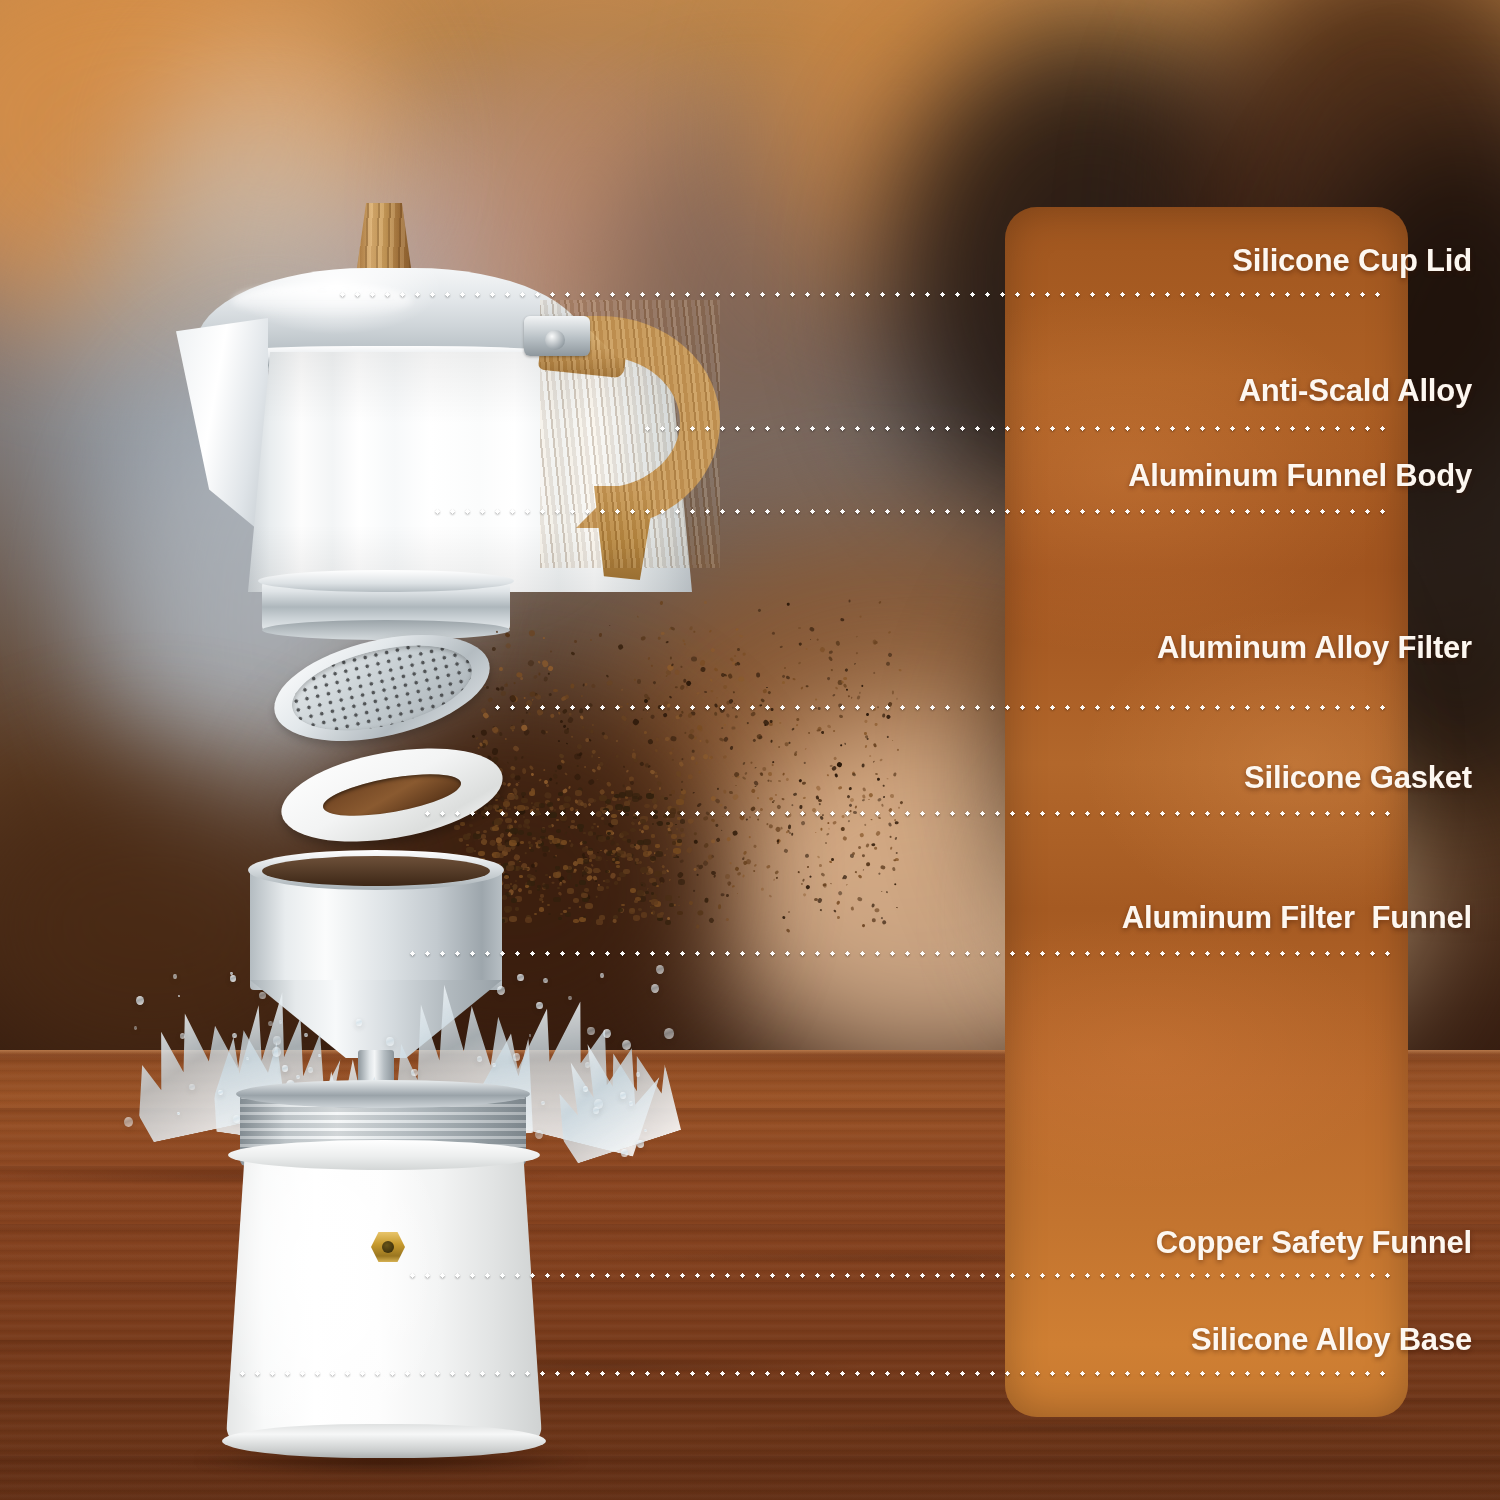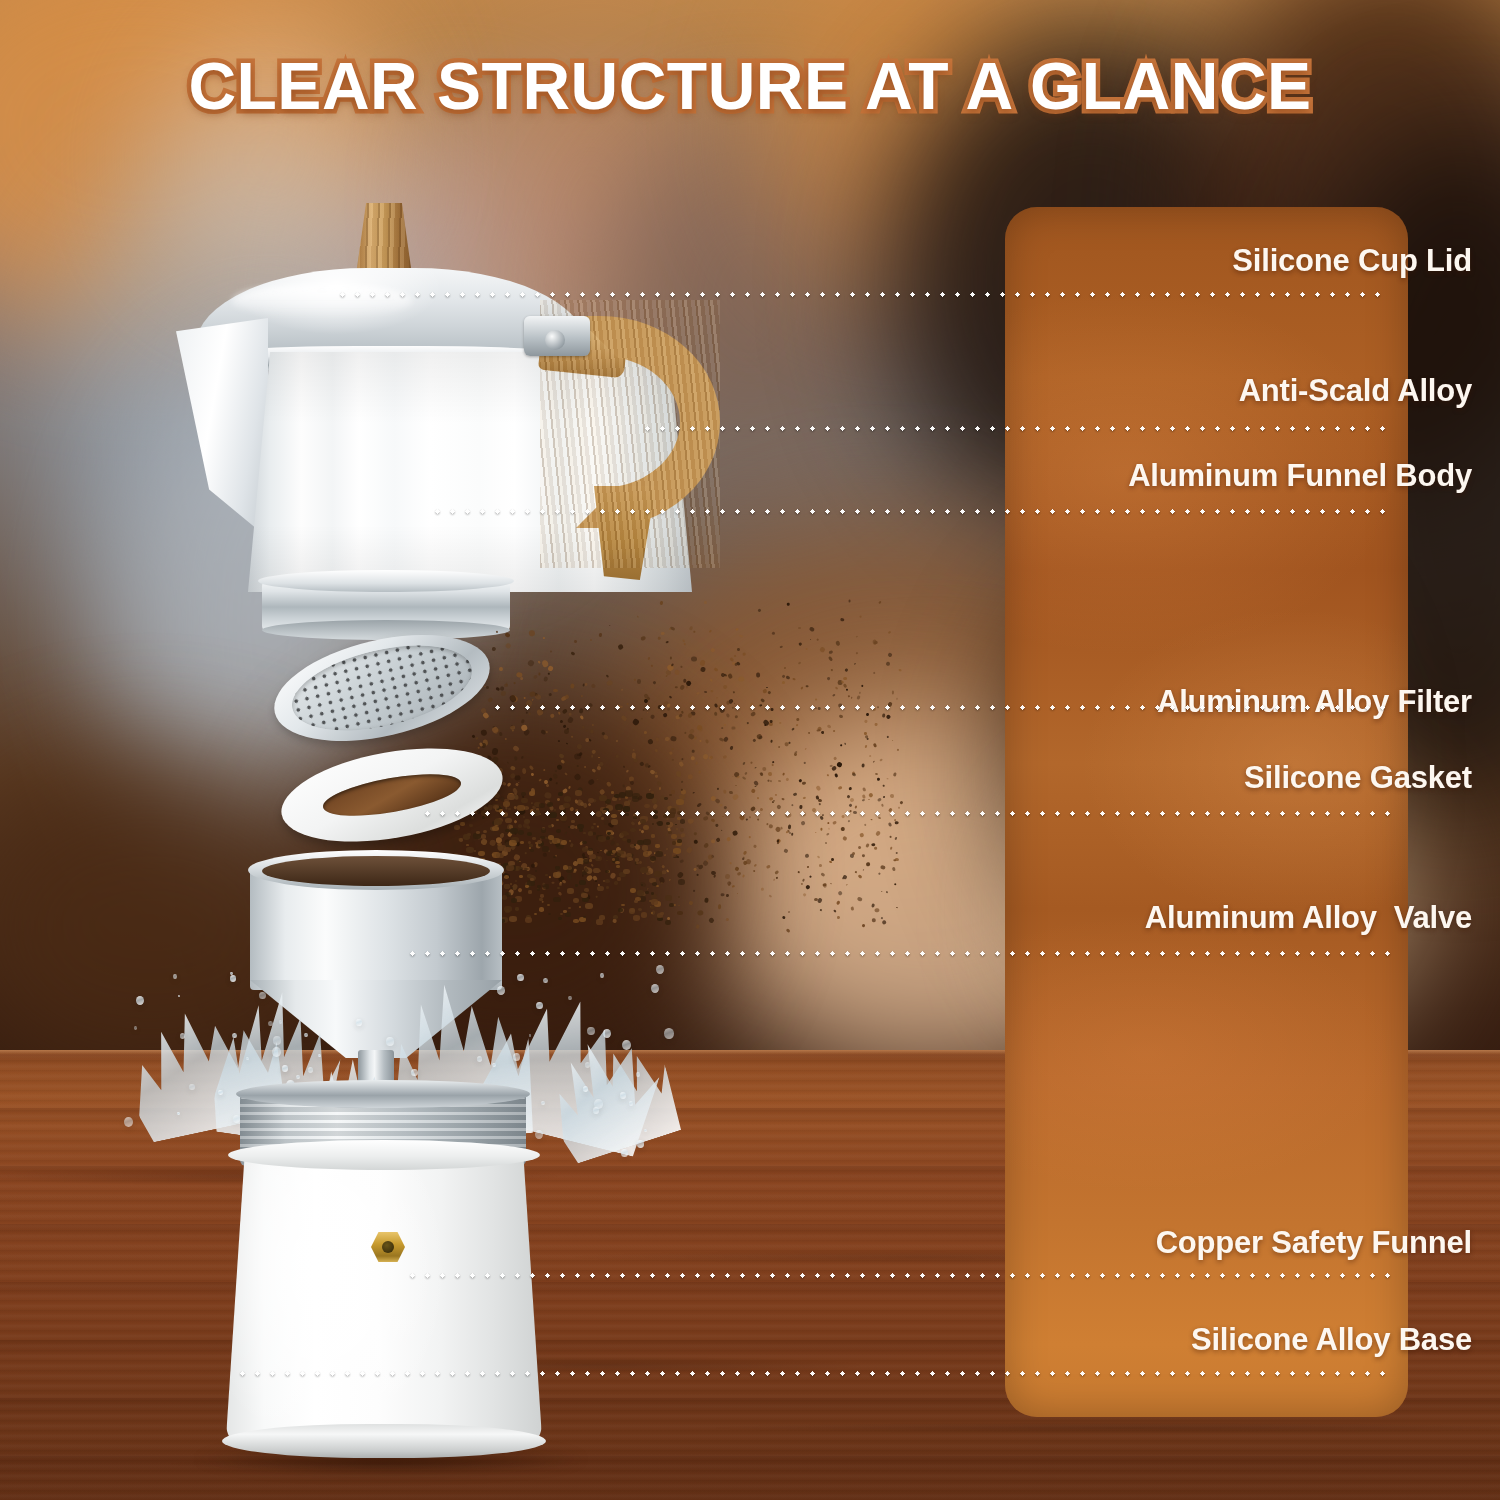--- a/index.html
+++ b/index.html
@@ -374,7 +374,6 @@
     <div class="table-grain"></div>
   </div>
 
-  <div class="title">CLEAR STRUCTURE AT A GLANCE</div>
 
   <div class="panel"></div>
 

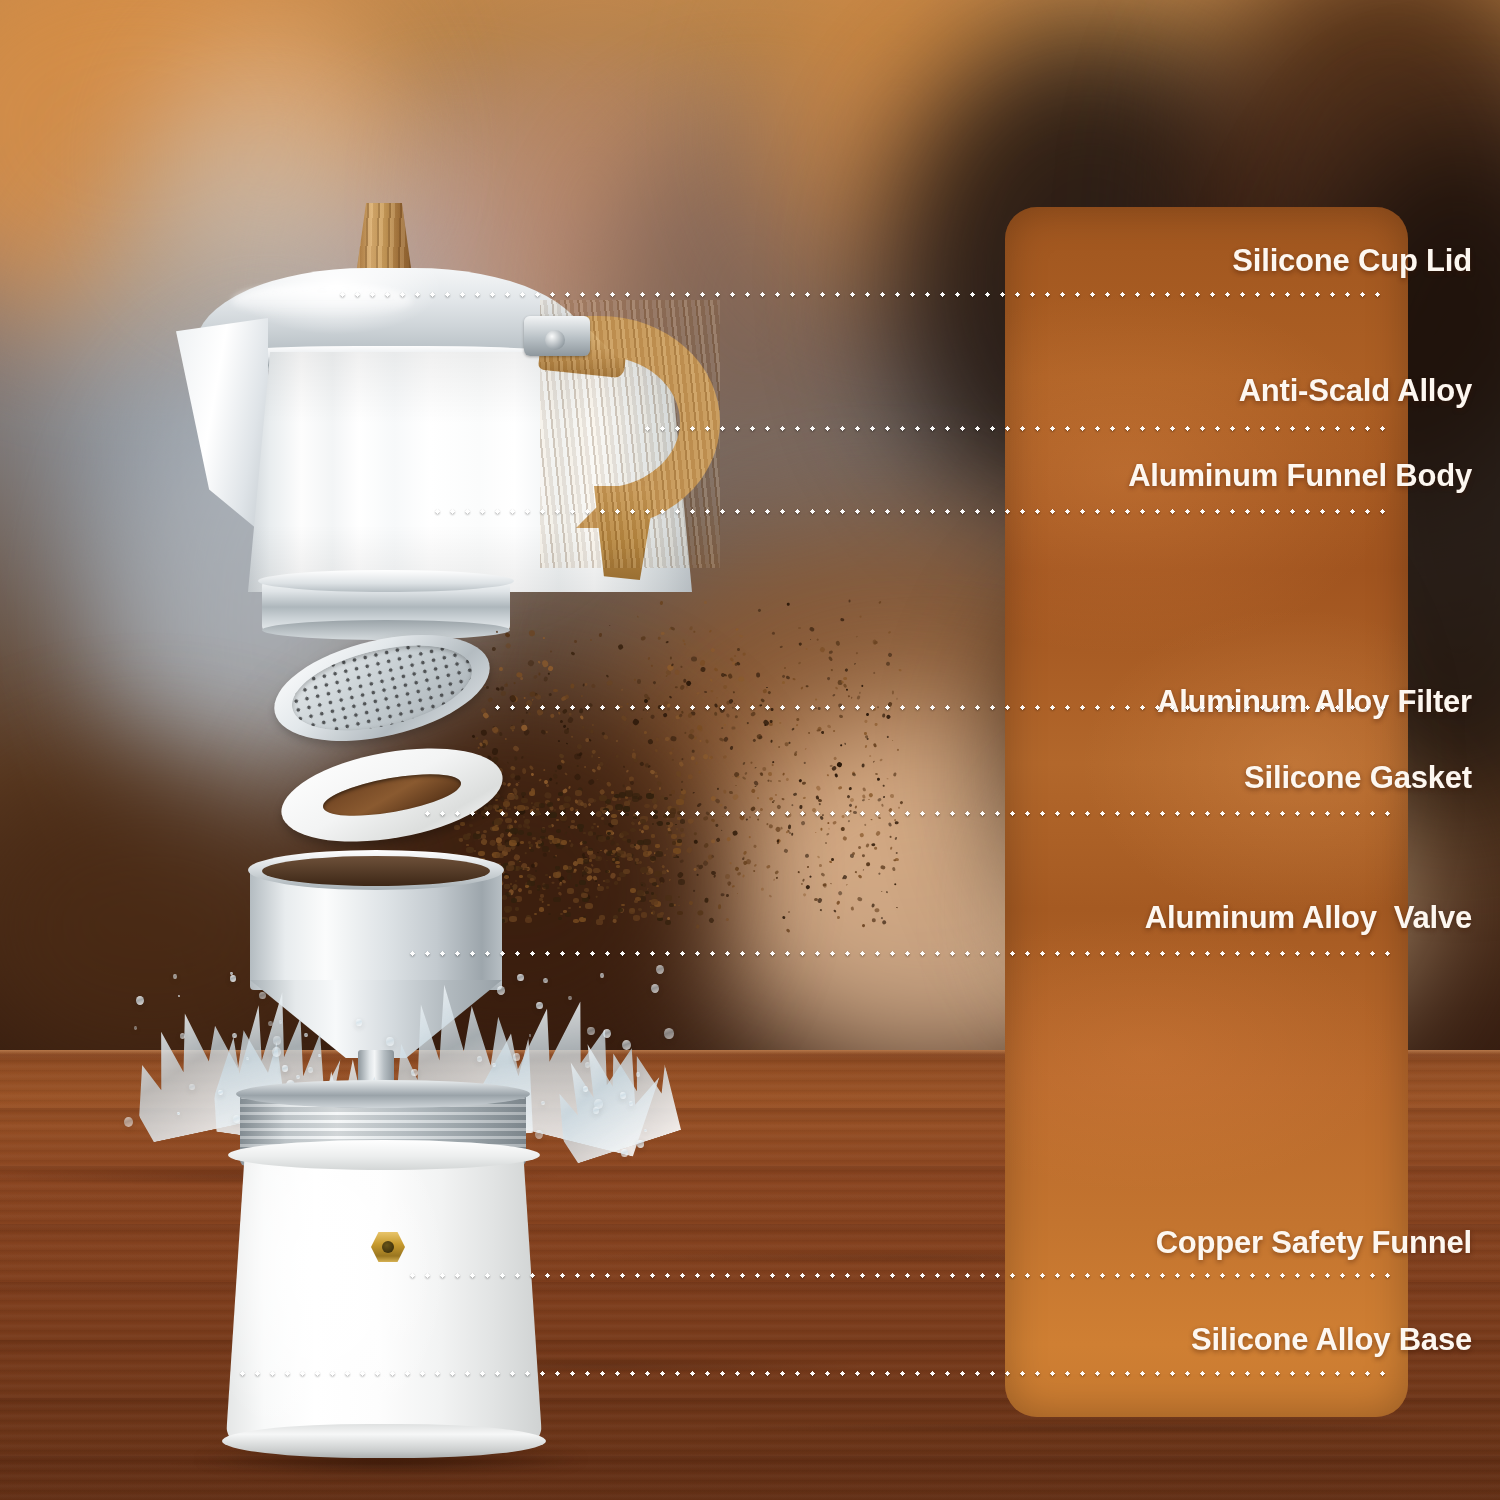--- a/index.html
+++ b/index.html
@@ -1837,7 +1837,7 @@
       <div class="leader" style="top: 425px; left: 640px; width: 750px;"></div>
       <div class="lbl" style="top: 458px;">Aluminum Funnel Body</div>
       <div class="leader" style="top: 508px; left: 430px; width: 960px;"></div>
-      <div class="lbl" style="top: 684px;">Aluminum Alloy Filter</div>
+      <div class="lbl" style="top: 630px;">Aluminum Alloy Filter</div>
       <div class="leader" style="top: 704px; left: 490px; width: 900px;"></div>
       <div class="lbl" style="top: 760px;">Silicone Gasket</div>
       <div class="leader" style="top: 810px; left: 420px; width: 970px;"></div>

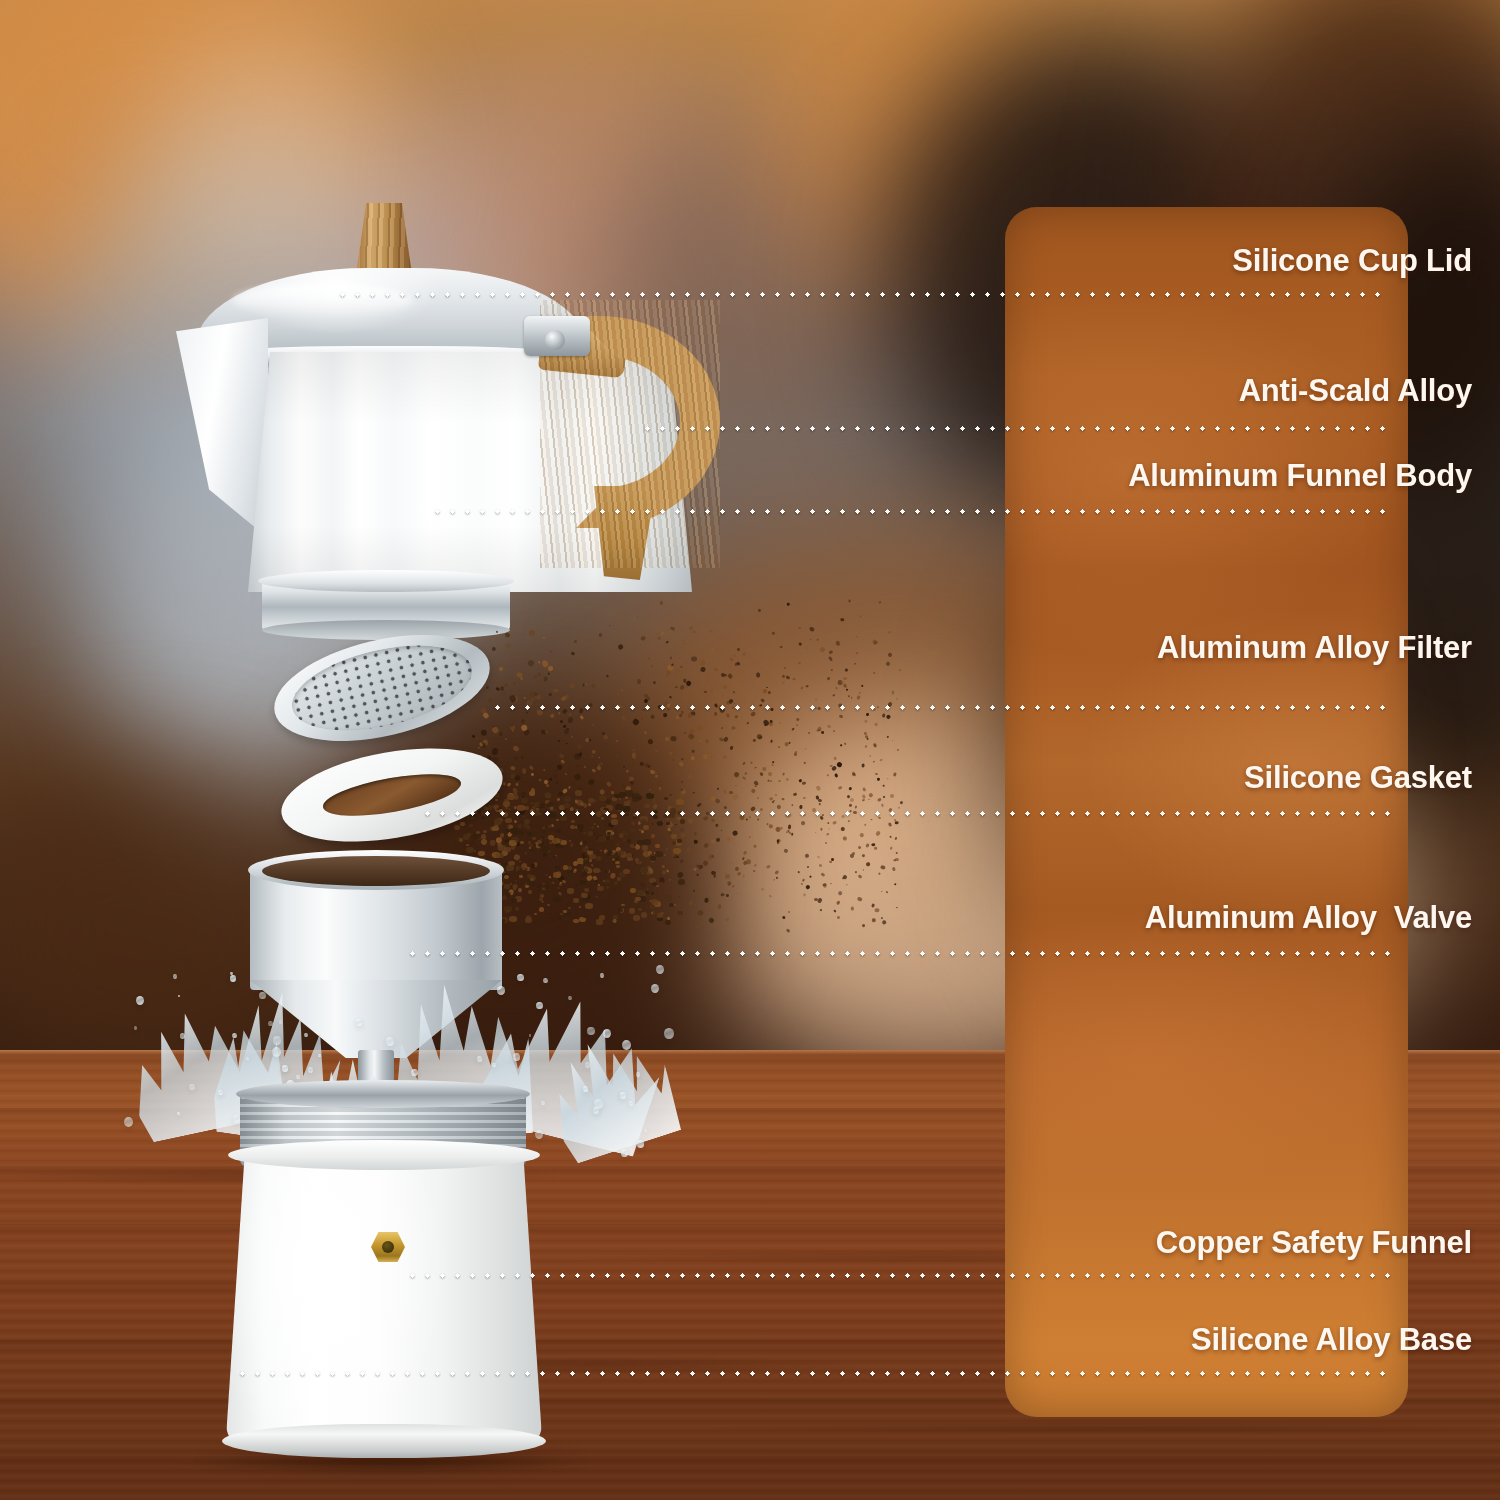--- a/index.html
+++ b/index.html
@@ -1841,7 +1841,7 @@
       <div class="leader" style="top: 704px; left: 490px; width: 900px;"></div>
       <div class="lbl" style="top: 760px;">Silicone Gasket</div>
       <div class="leader" style="top: 810px; left: 420px; width: 970px;"></div>
-      <div class="lbl" style="top: 900px;">Aluminum Alloy  Valve</div>
+      <div class="lbl" style="top: 900px;">Aluminum Filter  Funnel</div>
       <div class="leader" style="top: 950px; left: 405px; width: 985px;"></div>
       <div class="lbl" style="top: 1225px;">Copper Safety Funnel</div>
       <div class="leader" style="top: 1272px; left: 405px; width: 985px;"></div>

